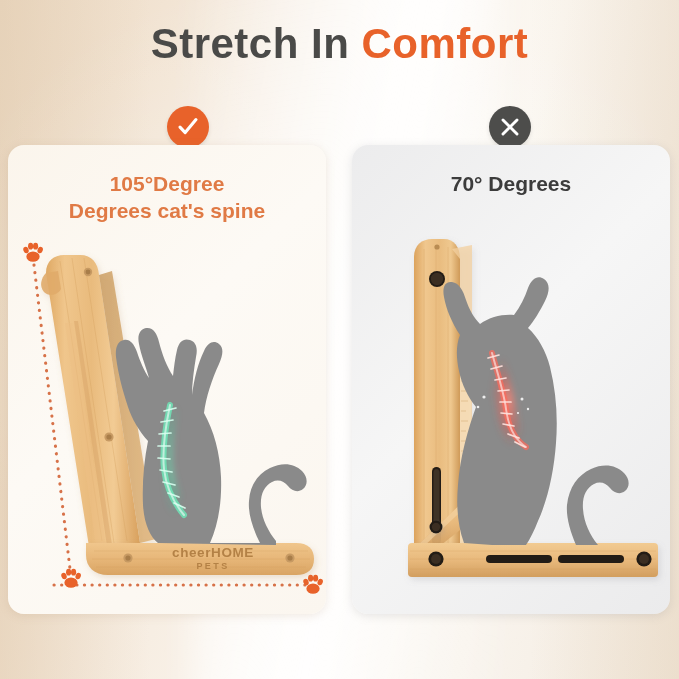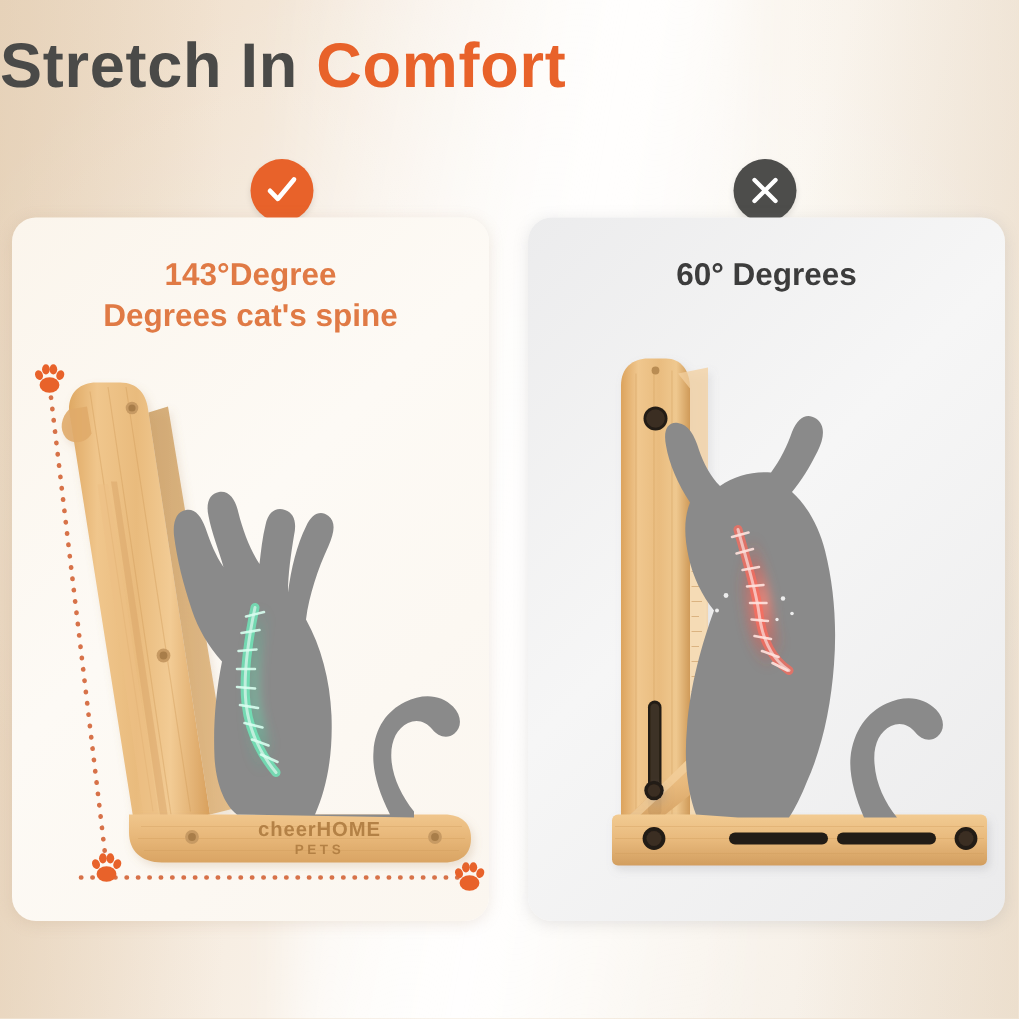--- a/index.html
+++ b/index.html
@@ -69,6 +69,7 @@
     top: 20px;
     left: 0;
     width: 679px;
+    text-align: center;
     font-size: 42px;
     font-weight: 700;
     letter-spacing: 0.5px;

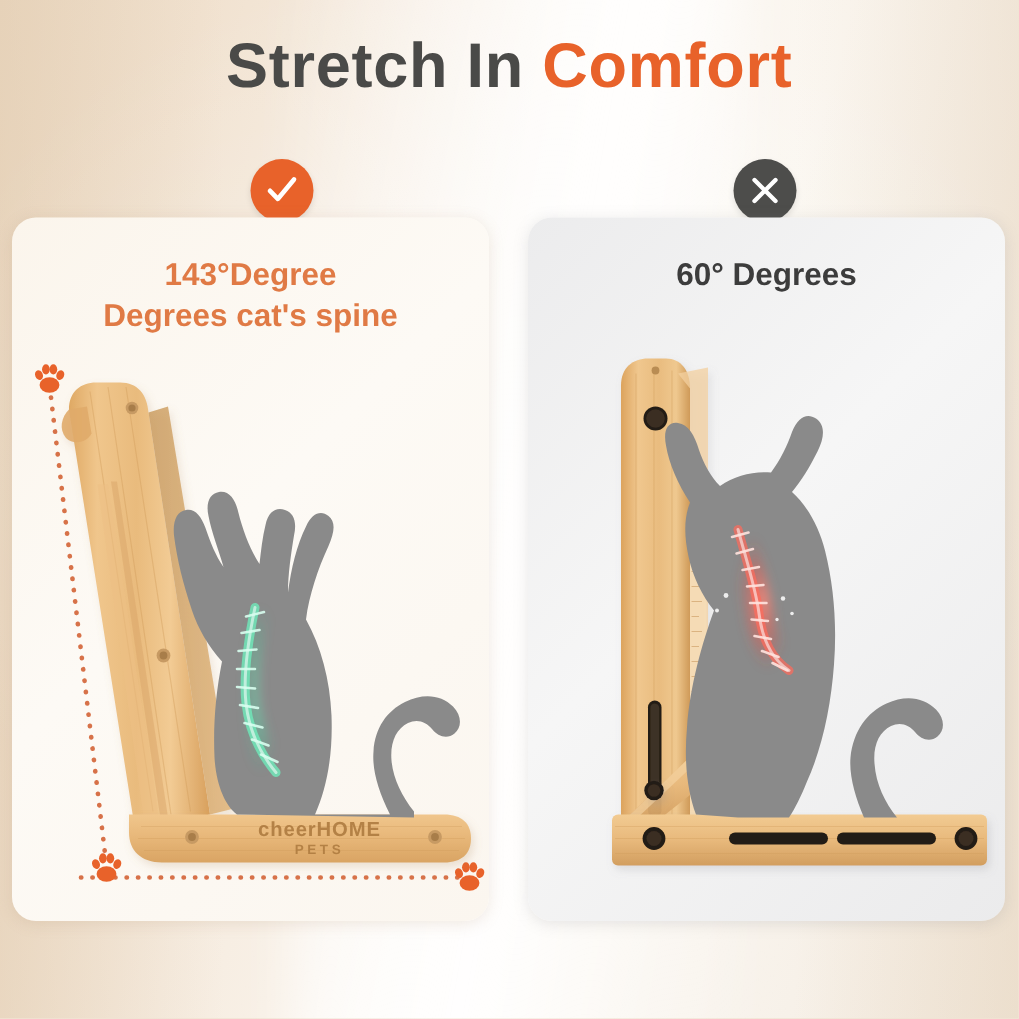--- a/index.html
+++ b/index.html
@@ -163,7 +163,7 @@
   <div class="card card-good">
 
     <div class="card-heading">
-      <span class="l1">143°Degree</span>
+      <span class="l1">105°Degree</span>
       <span class="l2">Degrees cat's spine</span>
     </div>
 

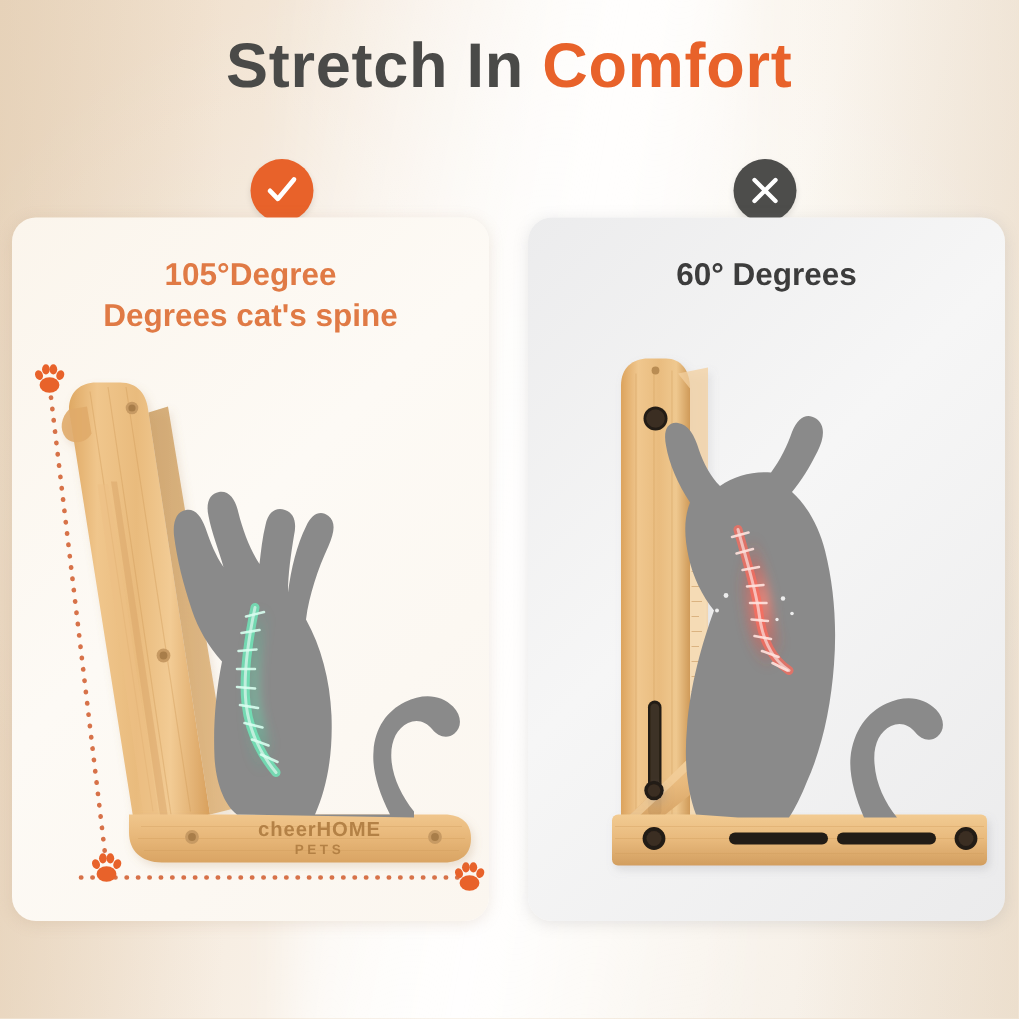--- a/index.html
+++ b/index.html
@@ -342,7 +342,7 @@
   <div class="card card-bad">
 
     <div class="card-heading">
-      <span class="l1">60°  Degrees</span>
+      <span class="l1">70°  Degrees</span>
     </div>
 
     <div class="scene">

